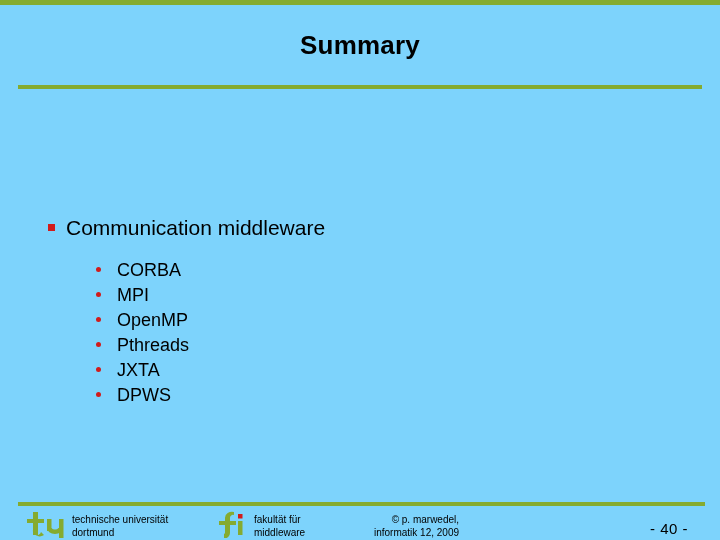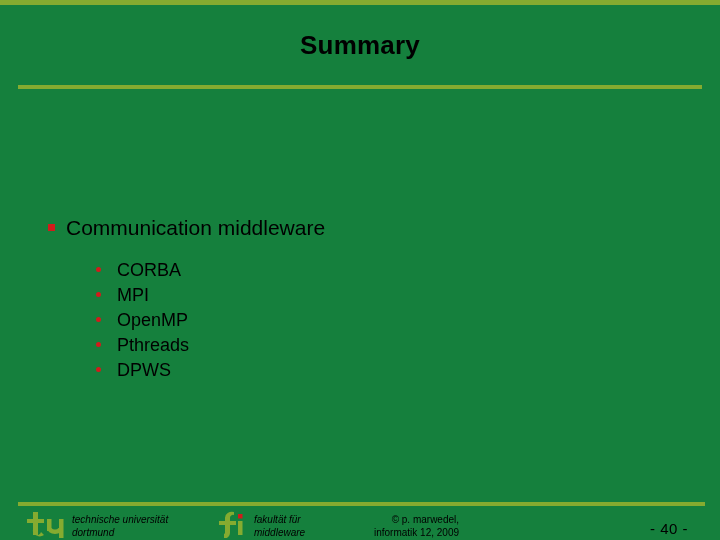--- a/index.html
+++ b/index.html
@@ -19,7 +19,7 @@
   .slide {
     position: absolute;
     inset: 0;
-    background: #15803d;
+    background: #7dd3fc;
   }
 
   

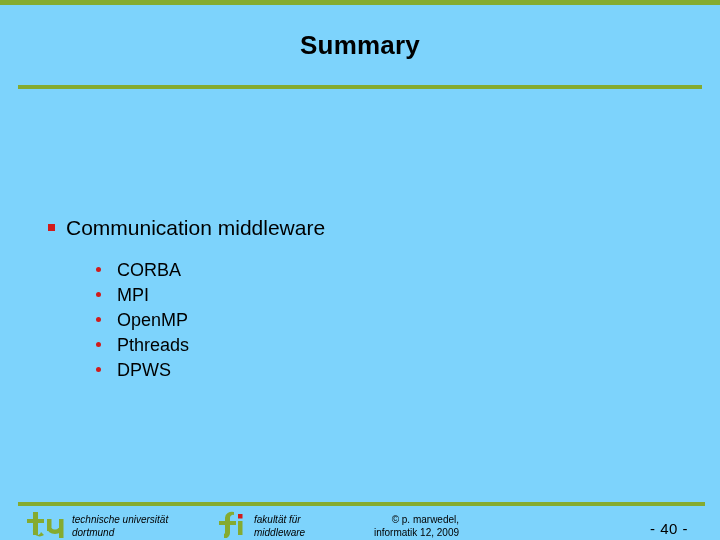--- a/index.html
+++ b/index.html
@@ -215,6 +215,10 @@
         <span class="bullet-l2-text">Pthreads</span>
       </div>
 
+      <div class="bullet-l2">
+        <span class="marker-dot"></span>
+        <span class="bullet-l2-text">JXTA</span>
+      </div>
 
       <div class="bullet-l2">
         <span class="marker-dot"></span>

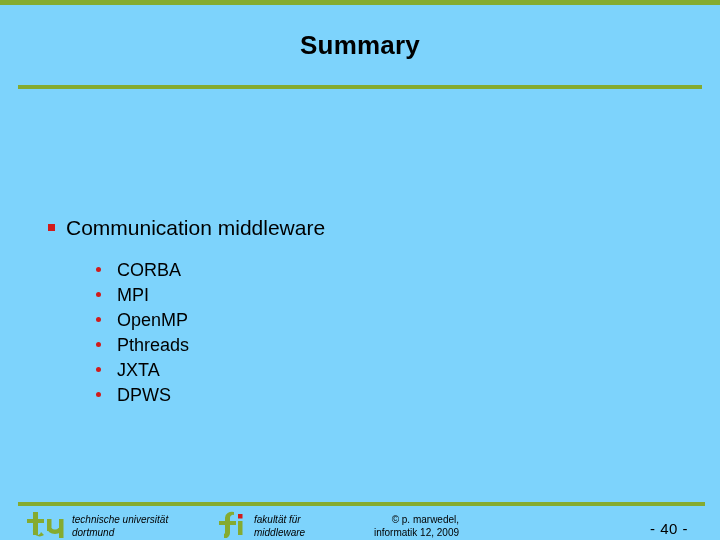--- a/index.html
+++ b/index.html
@@ -133,7 +133,6 @@
     position: absolute;
     display: flex;
     align-items: center;
-    font-style: italic;
   }
 
   .logo-tu { left: 26px; top: 2px; }

